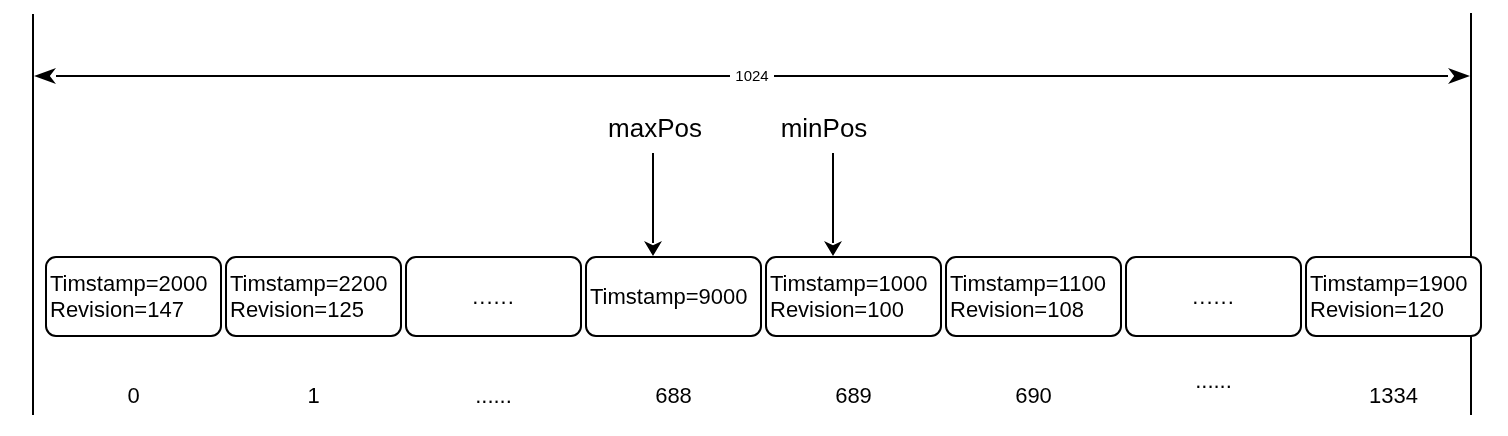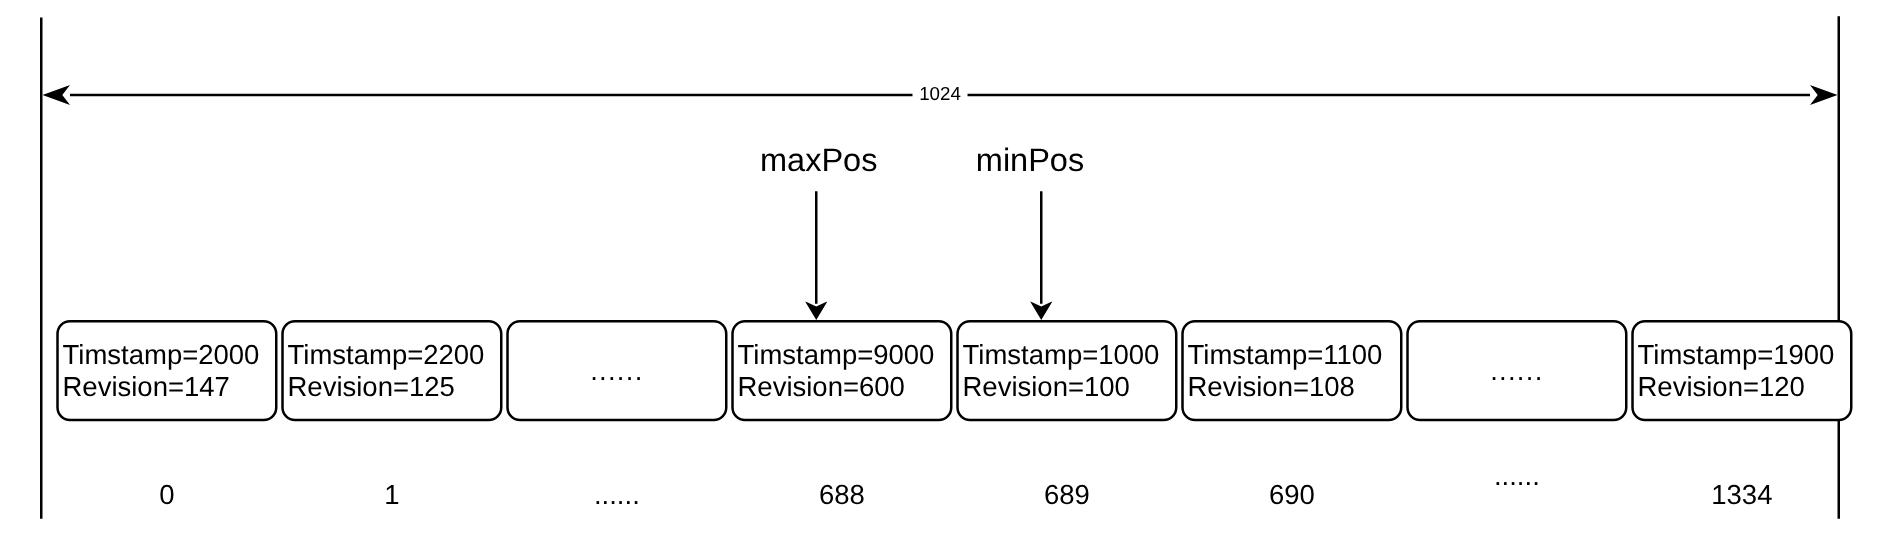--- a/index.html
+++ b/index.html
@@ -198,7 +198,6 @@
     <div class="cell-col">
       <div class="cell-box">
         <span class="cell-line">Timstamp=9000</span>
-        <span class="cell-line">Revision=600</span>
       </div>
       <div class="index-label">688</div>
     </div>

